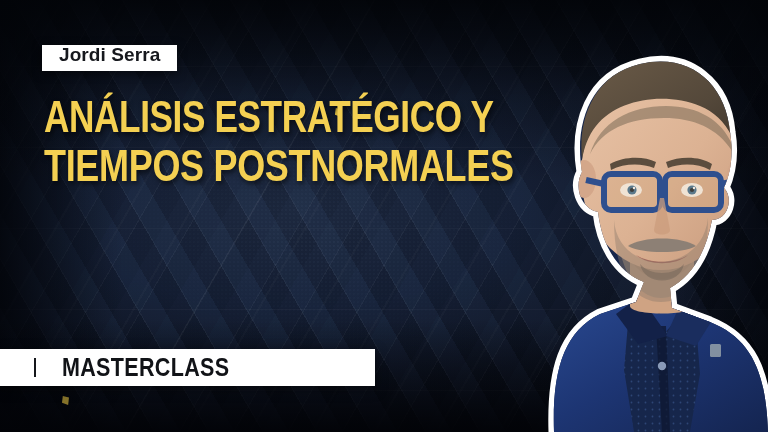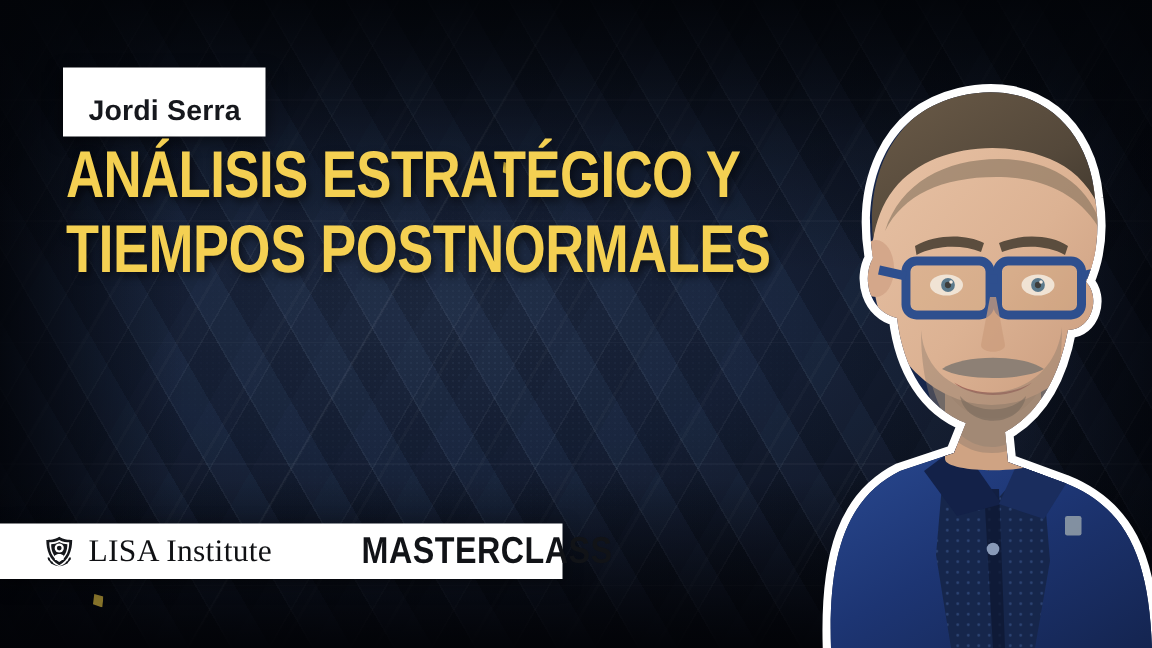--- a/index.html
+++ b/index.html
@@ -97,7 +97,7 @@
     position: absolute;
     left: 42px;
     top: 45px;
-    padding: 20px 17px 7px 17px;
+    padding: 0 17px 7px 17px;
     background: #ffffff;
     color: #16181d;
     font-size: 19px;

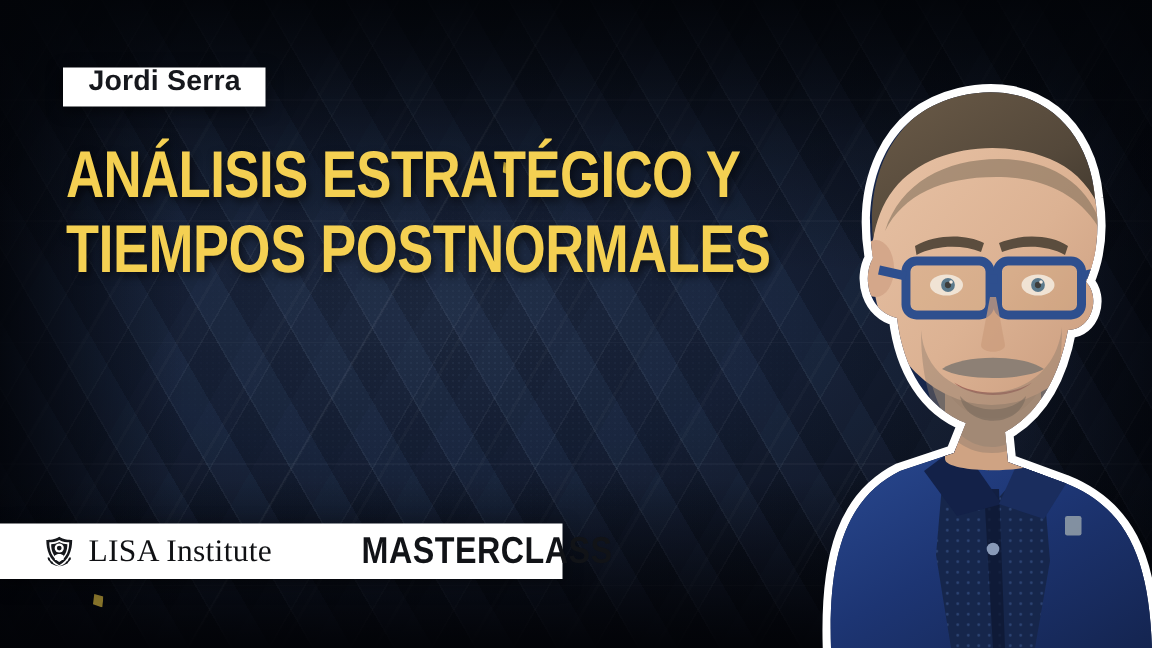--- a/index.html
+++ b/index.html
@@ -364,23 +364,6 @@
   </div>
 
   <div class="logo-bar">
-    <div class="lisa-group">
-      <svg class="crest" viewBox="0 0 64 64">
-        <path d="M32 5 C40 10 50 11 56 11 C56 30 50 48 32 58 C14 48 8 30 8 11 C14 11 24 10 32 5 Z" fill="#15171b"></path>
-        <path d="M32 11 C38 14.5 46 15.5 50.5 15.5 C50.5 30 46 44 32 52 C18 44 13.5 30 13.5 15.5 C18 15.5 26 14.5 32 11 Z" fill="#ffffff"></path>
-        <path d="M32 15 C37 18 43 19 47 19 C47 31 43 42 32 48.5 C21 42 17 31 17 19 C21 19 27 18 32 15 Z" fill="#15171b"></path>
-        <circle cx="32" cy="26" r="8.5" fill="#ffffff"></circle>
-        <circle cx="32" cy="26" r="4.4" fill="#15171b"></circle>
-        <path d="M24 40 C27 36 37 36 40 40 L40 48 L24 48 Z" fill="#ffffff"></path>
-        <path d="M10 44 C14 54 22 59 32 60 C22 56 16 51 13 43 Z" fill="#15171b"></path>
-        <path d="M54 44 C50 54 42 59 32 60 C42 56 48 51 51 43 Z" fill="#15171b"></path>
-        <circle cx="13" cy="47" r="2" fill="#15171b"></circle>
-        <circle cx="18" cy="53" r="2" fill="#15171b"></circle>
-        <circle cx="51" cy="47" r="2" fill="#15171b"></circle>
-        <circle cx="46" cy="53" r="2" fill="#15171b"></circle>
-      </svg>
-      <span class="lisa-text">LISA Institute</span>
-    </div>
     <div class="bar-divider"></div>
     <span class="masterclass-text">MASTERCLASS</span>
   </div>

